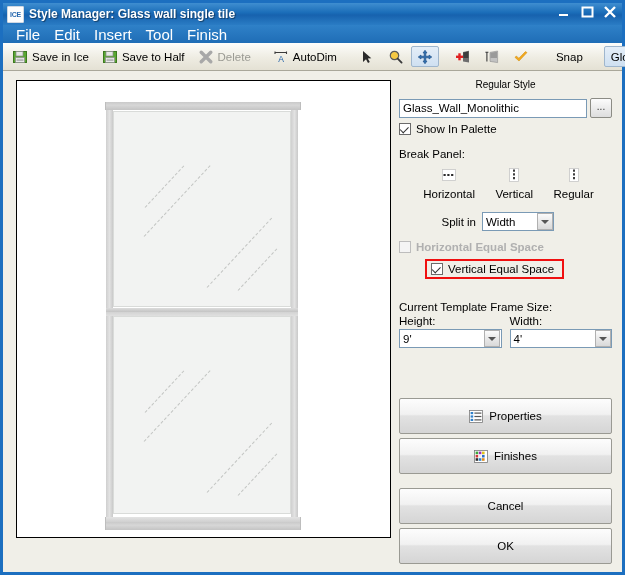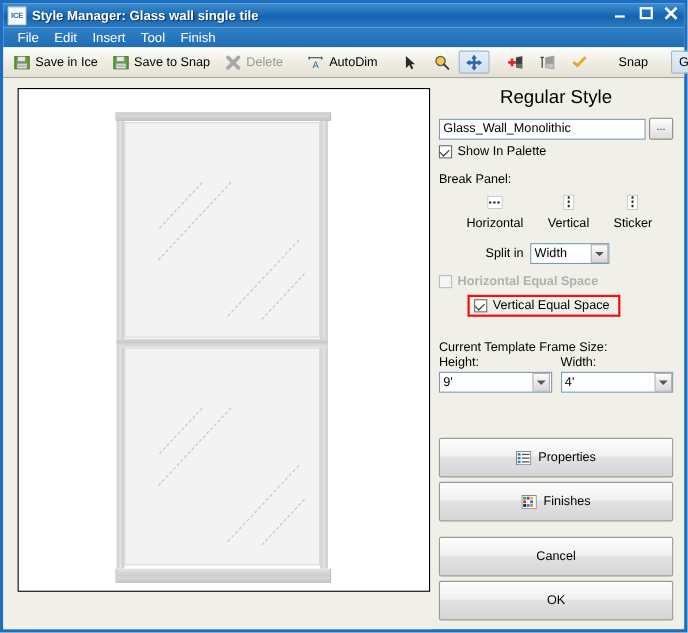--- a/index.html
+++ b/index.html
@@ -48,7 +48,7 @@
     flex:0 0 auto;
   }
   .menu-item{
-    color:#ffffff;font-size:12px;padding:1px 7px;cursor:default;white-space:nowrap;
+    color:#ffffff;font-size:15px;padding:1px 7px;cursor:default;white-space:nowrap;
   }
   
   .toolbar{

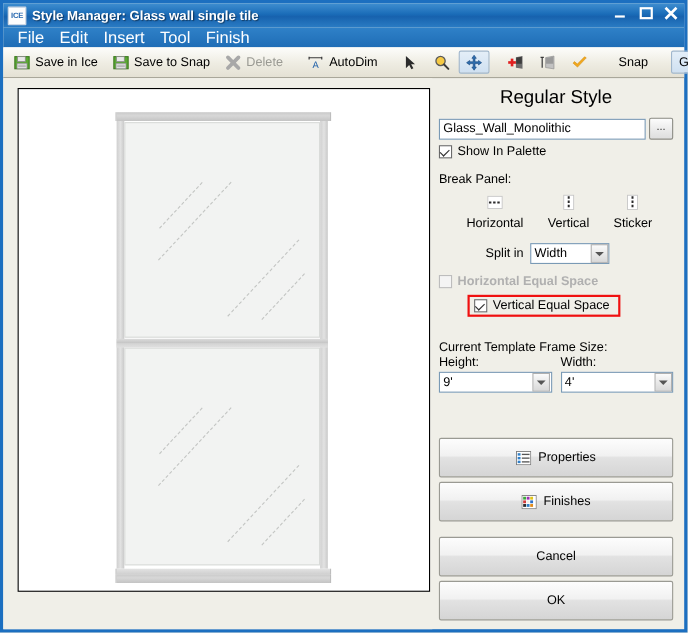--- a/index.html
+++ b/index.html
@@ -259,7 +259,7 @@
           <rect x="4.5" y="11.3" width="7" height="0.8" fill="#9a9a9a"></rect>
         </svg>
       </span>
-      <span class="tb-label">Save to Snap</span>
+      <span class="tb-label">Save to Half</span>
     </div>
 
     <div class="tb-btn disabled">

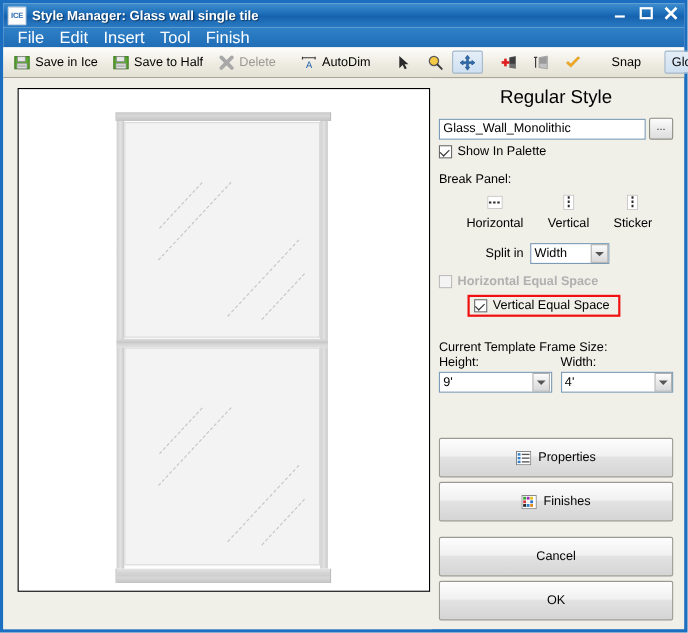--- a/index.html
+++ b/index.html
@@ -128,7 +128,7 @@
     padding:8px 10px 0 6px;box-sizing:border-box;
     font-size:11.5px;color:#000;
   }
-  .panel-title{text-align:center;font-size:17px;margin-bottom:8px;}
+  .panel-title{text-align:center;font-size:10px;margin-bottom:8px;}
   .lbl{display:block;margin:0 0 2px 0;font-size:11.5px;}
   .row{display:flex;align-items:center;gap:3px;}
   .txtfield{

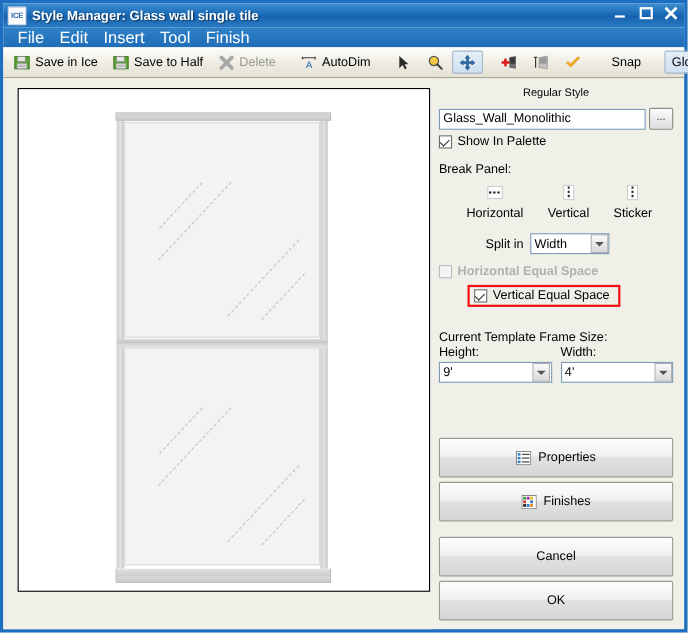--- a/index.html
+++ b/index.html
@@ -428,7 +428,7 @@
               <path d="M11 3.5 L11 14.5" stroke="#2b2b2b" stroke-width="1.8" stroke-dasharray="2.2 1.6"></path>
             </svg>
           </span>
-          <span class="break-caption">Sticker</span>
+          <span class="break-caption">Regular</span>
         </div>
       </div>
 

